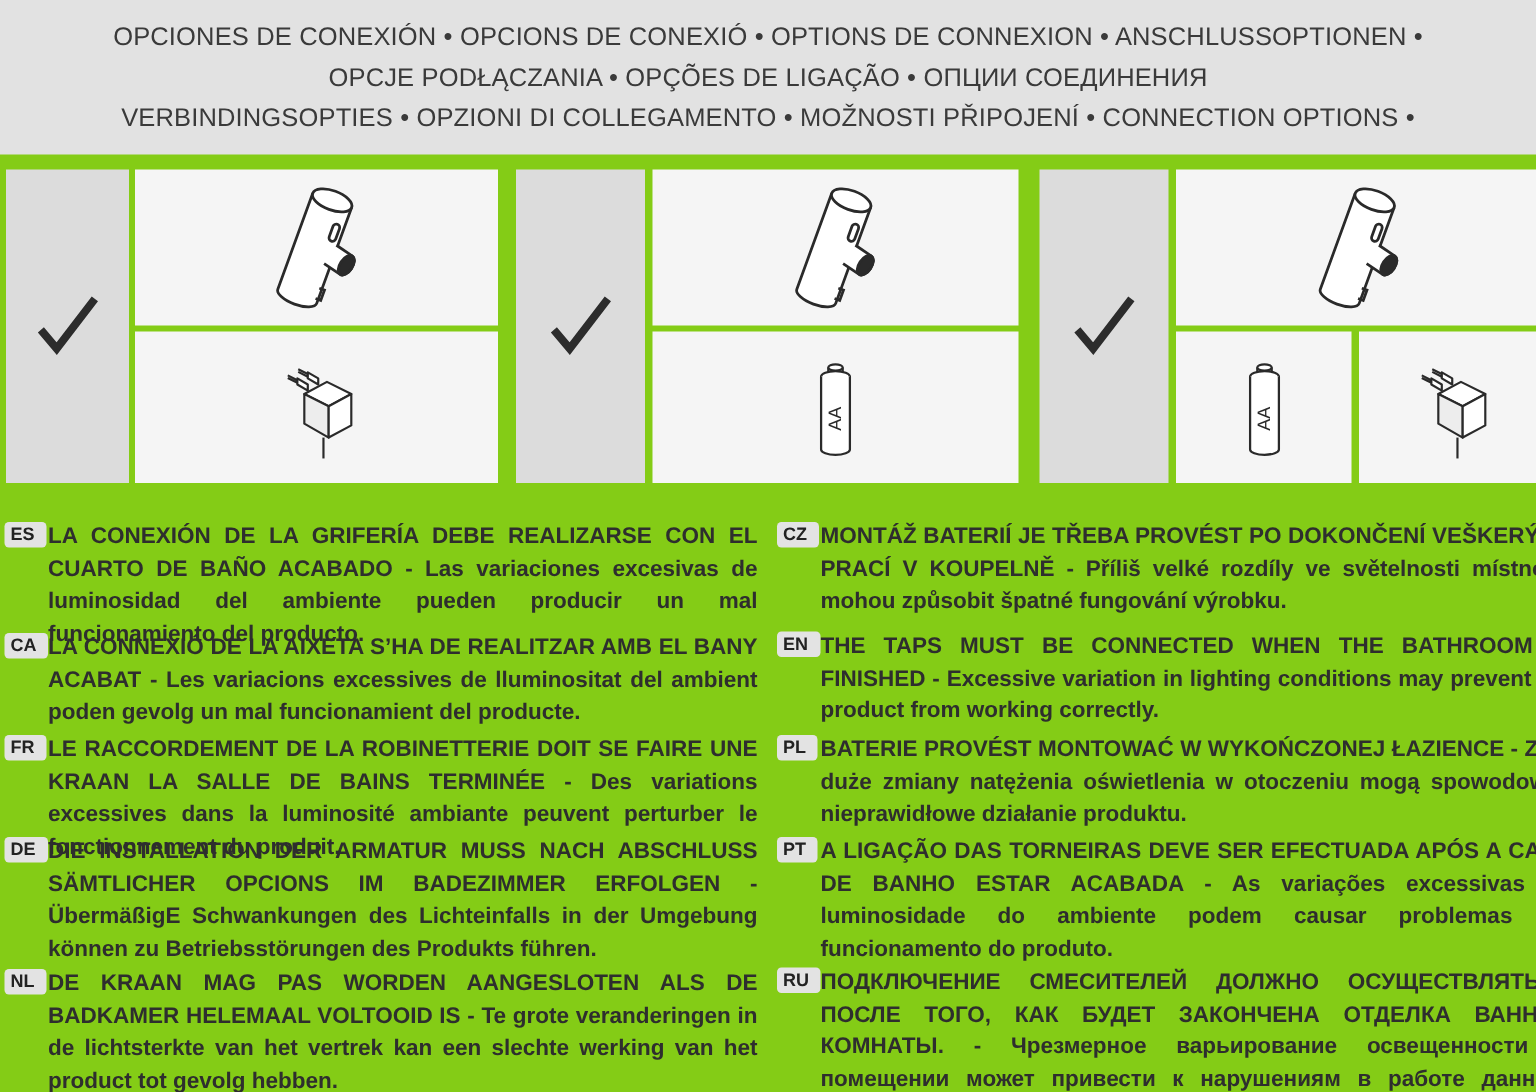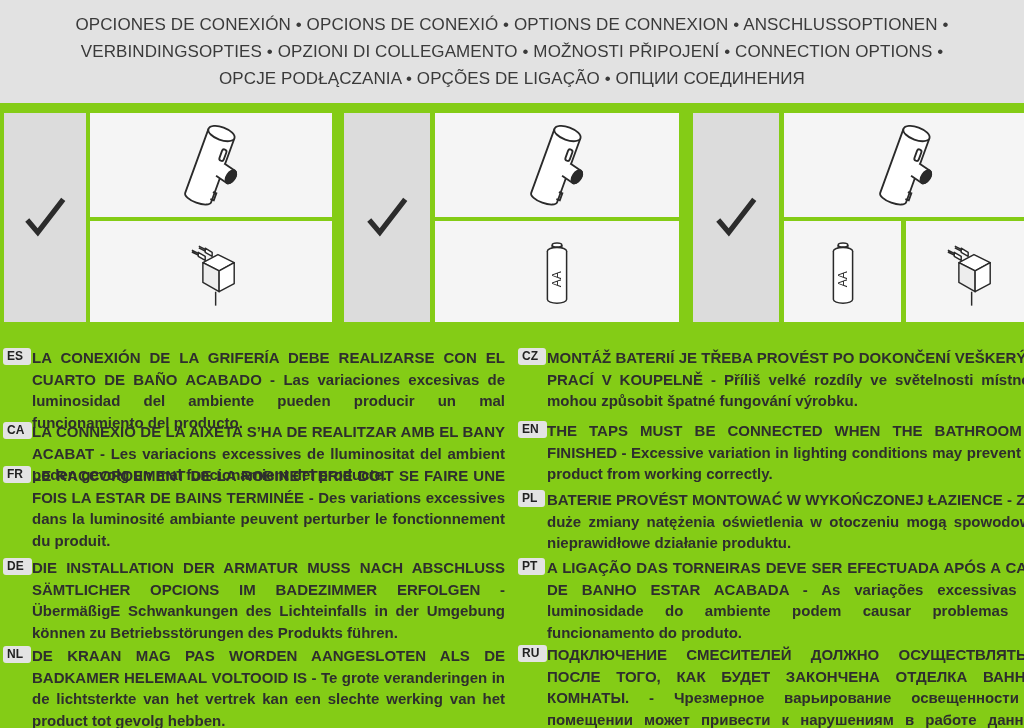--- a/index.html
+++ b/index.html
@@ -53,8 +53,8 @@
 
   <div class="header">
     <div>OPCIONES DE CONEXIÓN • OPCIONS DE CONEXIÓ • OPTIONS DE CONNEXION • ANSCHLUSSOPTIONEN •</div>
+    <div>OPCJE PODŁĄCZANIA • OPÇÕES DE LIGAÇÃO • ОПЦИИ СОЕДИНЕНИЯ</div>
     <div>VERBINDINGSOPTIES • OPZIONI DI COLLEGAMENTO • MOŽNOSTI PŘIPOJENÍ • CONNECTION OPTIONS •</div>
-    <div>OPCJE PODŁĄCZANIA • OPÇÕES DE LIGAÇÃO • ОПЦИИ СОЕДИНЕНИЯ</div>
   </div>
 
   <div class="checkcol col1">

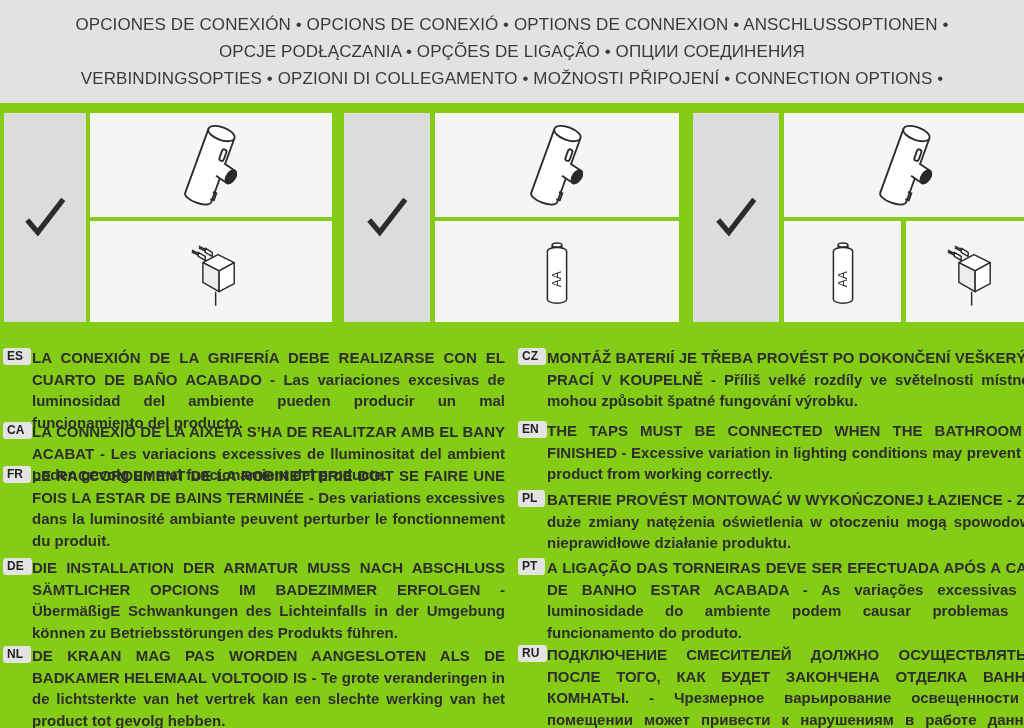--- a/index.html
+++ b/index.html
@@ -43,7 +43,7 @@
     font-size:12px;line-height:14px;font-weight:bold;color:#222;
   }
   
-  .L0{top:347px}.L1{top:421px}.L2{top:465px}.L3{top:557px}.L4{top:645px}
+  .L0{top:347px}.L1{top:421px}.L2{top:489px}.L3{top:557px}.L4{top:645px}
   .R0{top:347px}.R1{top:420px}.R2{top:489px}.R3{top:557px}.R4{top:644px}
 </style>
 </head>

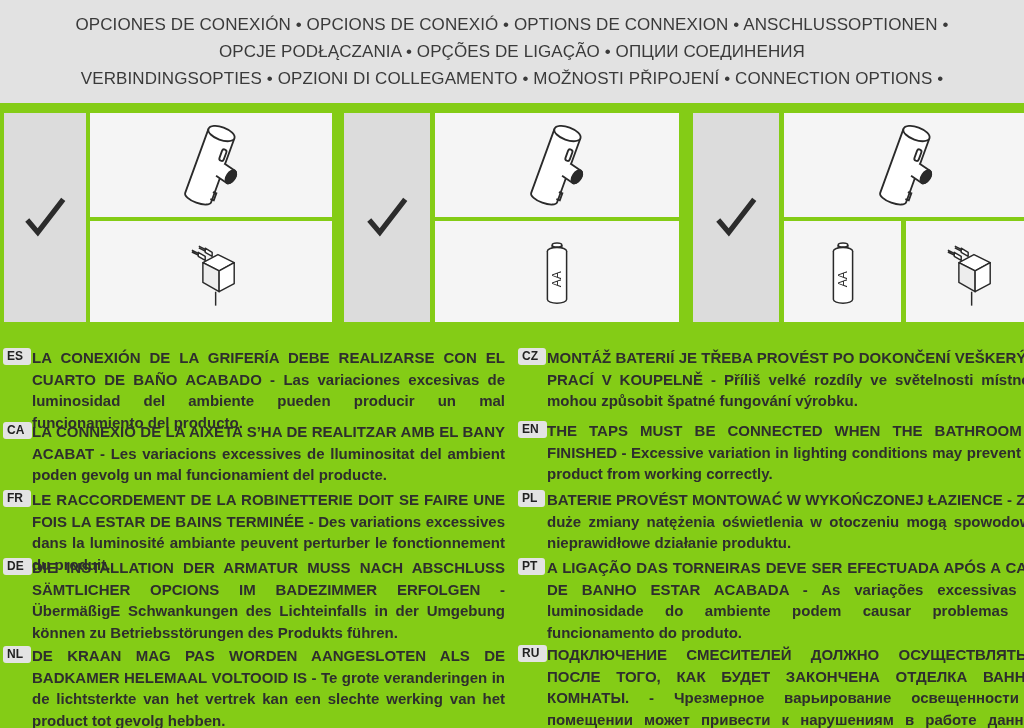--- a/index.html
+++ b/index.html
@@ -181,7 +181,7 @@
 
     <div class="block L2">
       <span class="badge">FR</span>
-      <p><span>LE RACCORDEMENT DE LA ROBINETTERIE DOIT SE FAIRE UNE FOIS LA ESTAR DE BAINS TERMINÉE</span><span> - </span><span>Des variations excessives dans la luminosité ambiante peuvent perturber le fonctionnement du produit.</span></p>
+      <p><span>LE RACCORDEMENT DE LA ROBINETTERIE DOIT SE FAIRE UNE KRAAN LA SALLE DE BAINS TERMINÉE</span><span> - </span><span>Des variations excessives dans la luminosité ambiante peuvent perturber le fonctionnement du produit.</span></p>
     </div>
 
     <div class="block L3">

